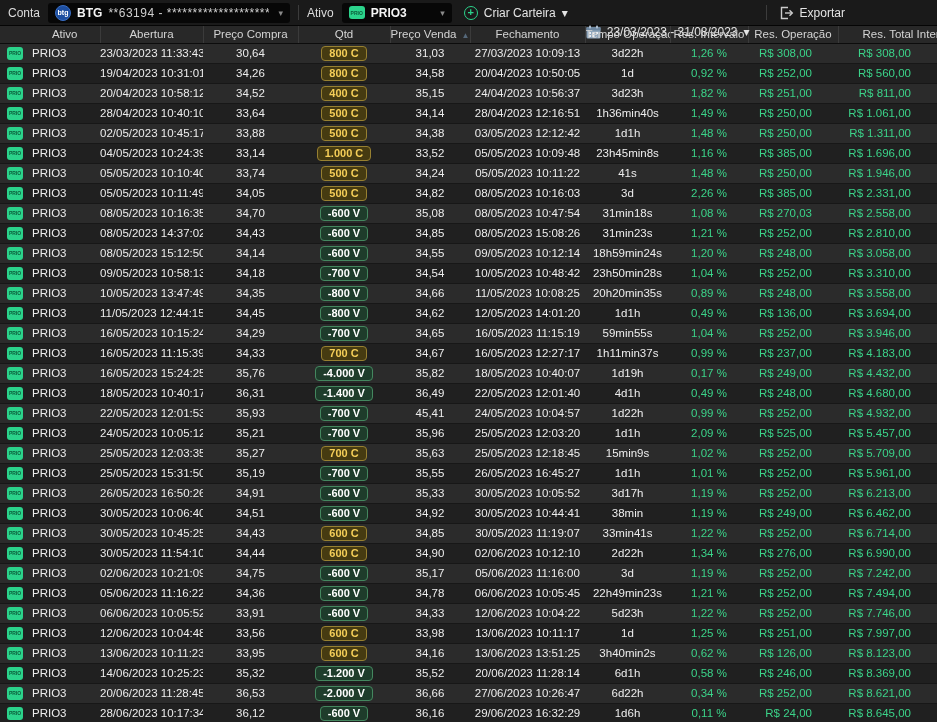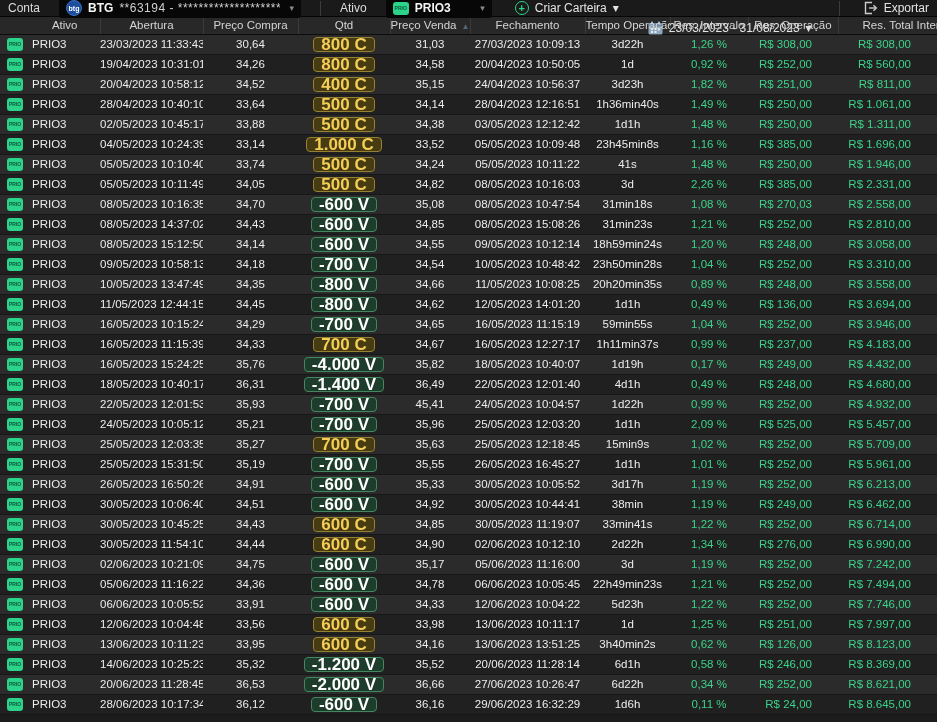--- a/index.html
+++ b/index.html
@@ -19,8 +19,8 @@
   }
   
   .topbar{
-    height:17px;background:var(--topbar-bg);
-    display:flex;align-items:center;gap:19px;
+    height:26px;background:var(--topbar-bg);
+    display:flex;align-items:center;gap:8px;
     padding:0 8px;border-bottom:1px solid #050505;
     font-size:12px;white-space:nowrap;
   }

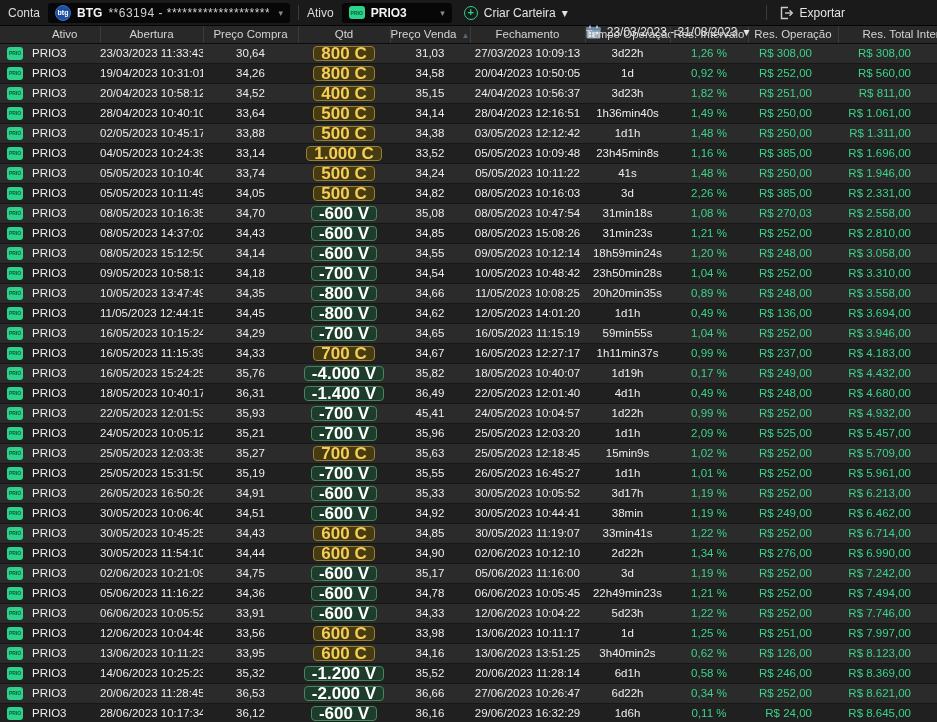--- a/index.html
+++ b/index.html
@@ -79,7 +79,7 @@
   td.green{color:var(--positive-green);}
   .badge{
     display:inline-block;min-width:40px;padding:0 7px;height:15px;line-height:13px;
-    border-radius:4px;font-weight:bold;font-size:17px;
+    border-radius:4px;font-weight:bold;font-size:11px;
   }
   .badge-c{background:var(--badge-buy-bg);border:1px solid var(--badge-buy-border);color:var(--badge-buy-text);}
   .badge-v{background:var(--badge-sell-bg);border:1px solid var(--badge-sell-border);color:var(--badge-sell-text);}

